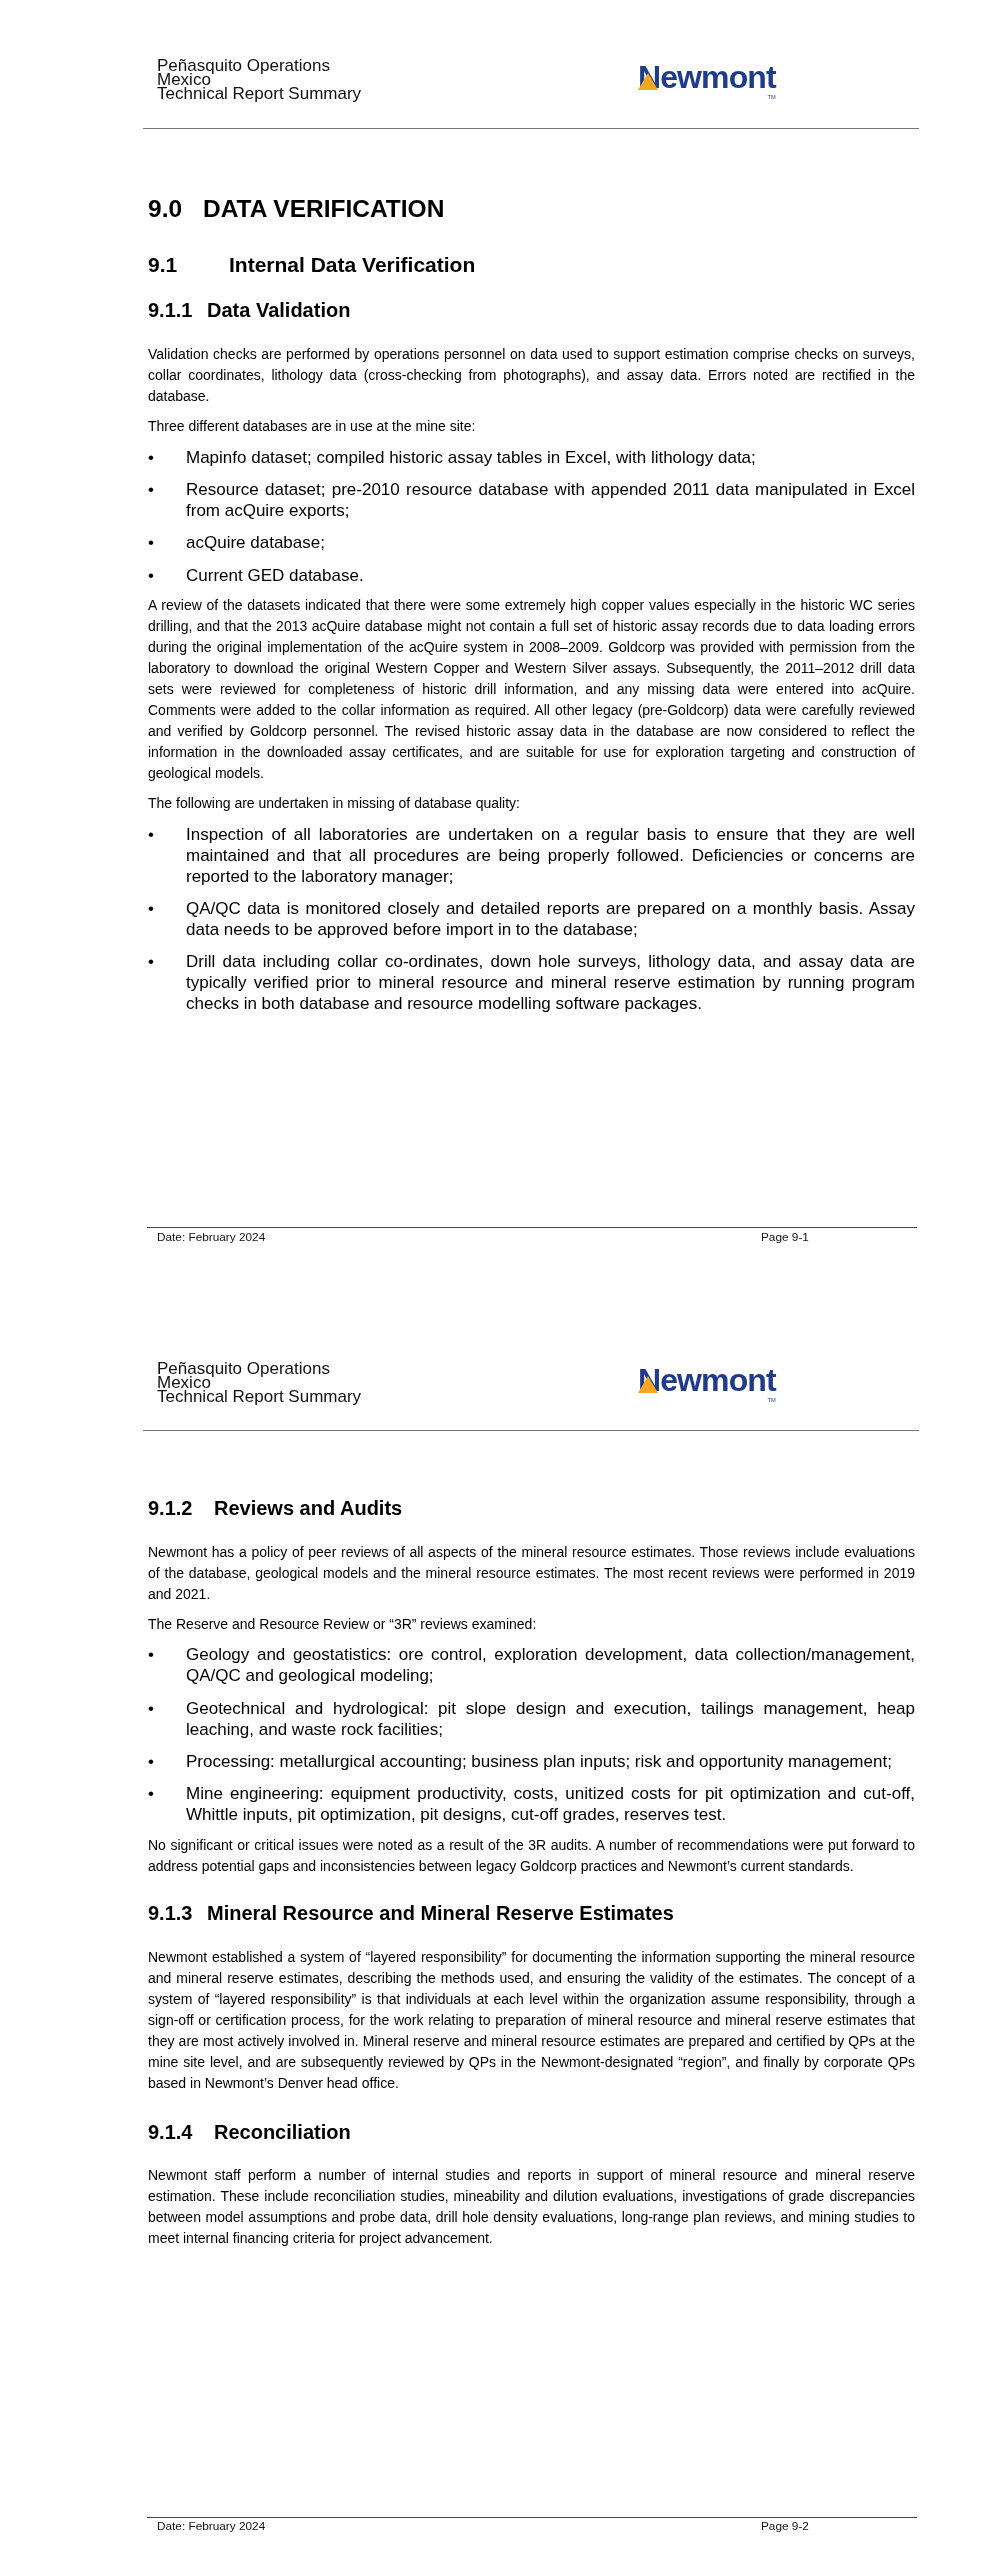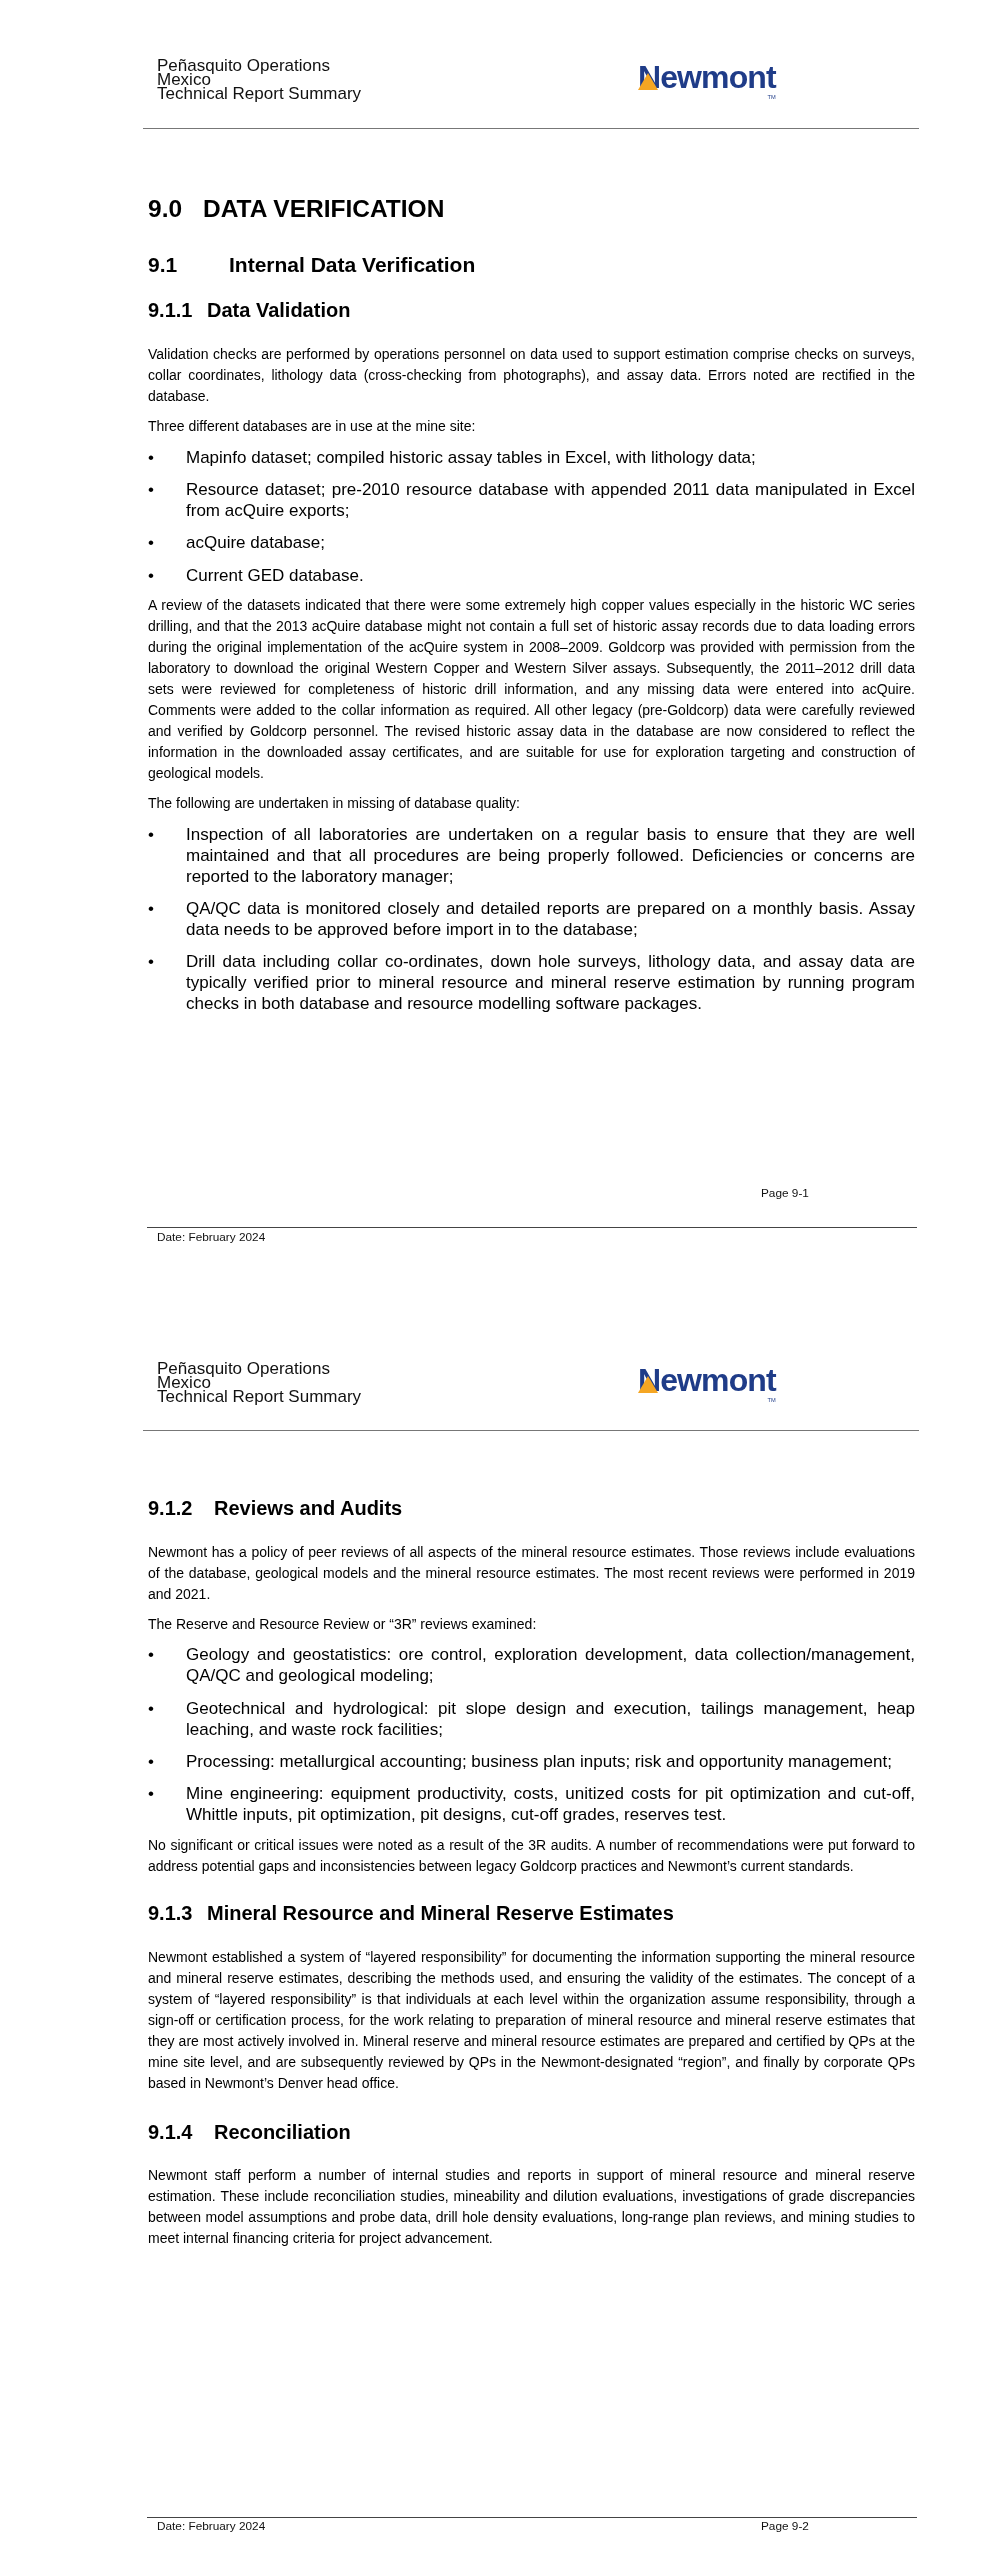--- a/index.html
+++ b/index.html
@@ -67,7 +67,7 @@
 
   <div class="ftr-rule" style="top:1227px"></div>
   <div class="ftr-date" style="top:1230px">Date:  February 2024</div>
-  <div class="ftr-page" style="top:1186px">Page 9-1</div>
+  <div class="ftr-page" style="top:1230px">Page 9-1</div>
 </div>
 
 <div class="page page2">

